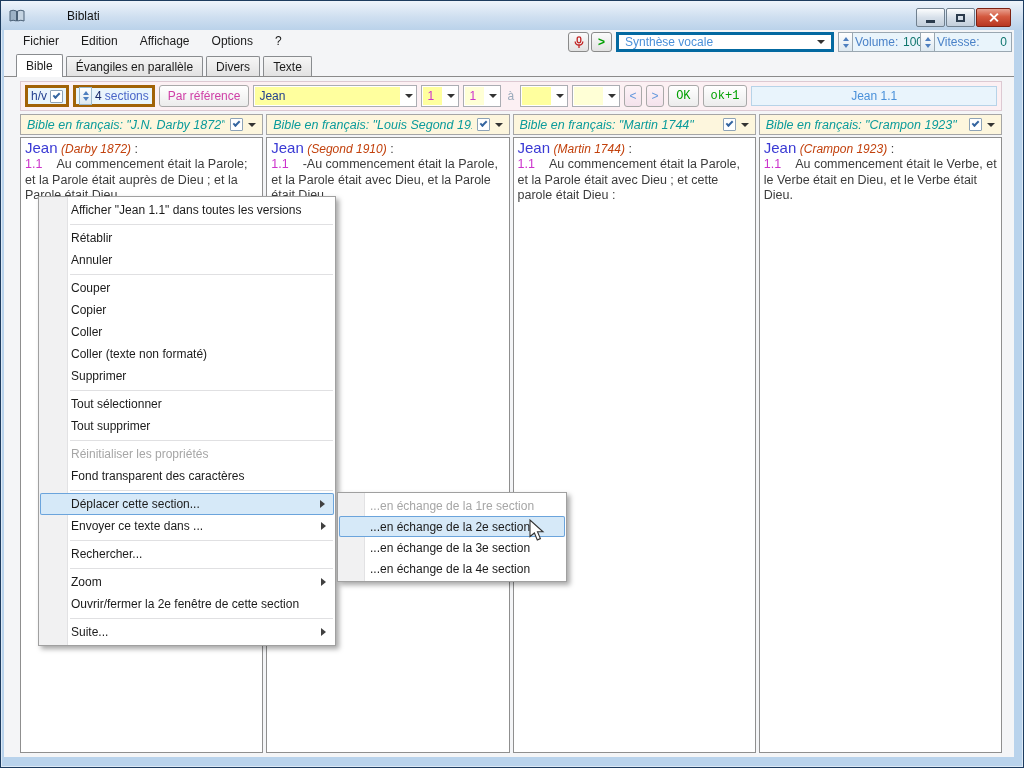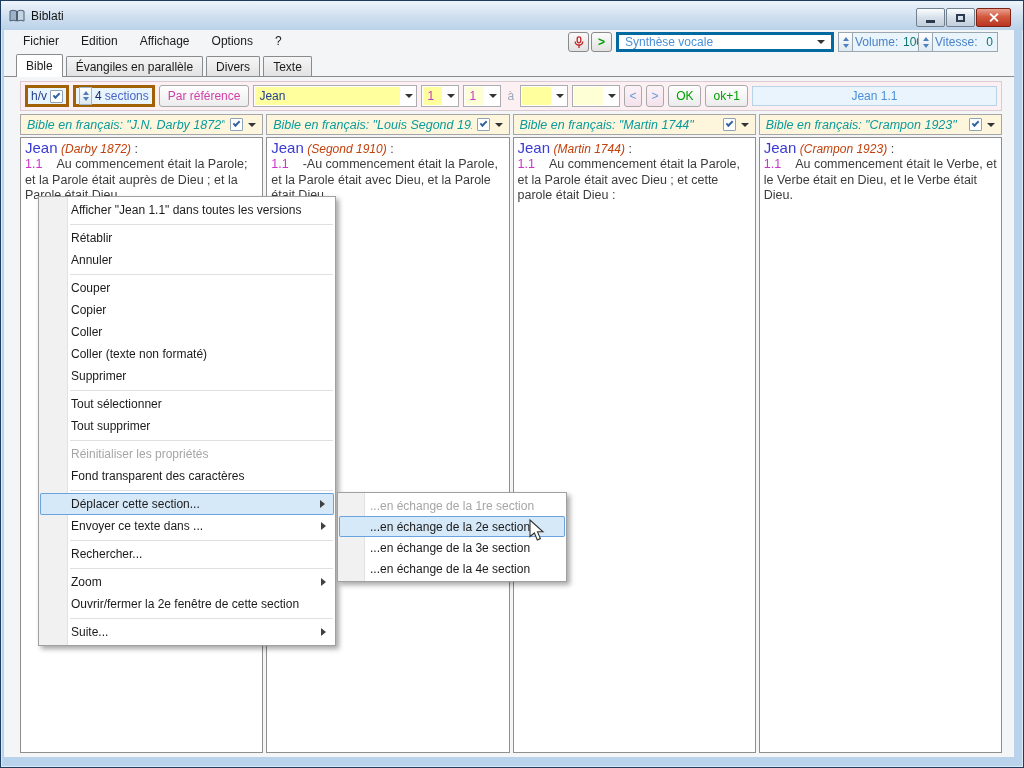--- a/index.html
+++ b/index.html
@@ -11,7 +11,7 @@
   .titlebar { position:absolute; left:1px; top:1px; right:1px; height:29px;
               background:linear-gradient(#eef4fb,#cfdff0 55%,#bad2ea); display:flex; align-items:center; padding-left:8px; }
   .app-icon { width:16px; height:14px; margin-right:6px; }
-  .title-text { font-size:12px; color:#111; }
+  .title-text { font-size:12px; color:#111;margin-left:36px; }
   .winbtns { position:absolute; right:12px; top:7px; display:flex; gap:1px; }
   .wbtn { height:19px; border:1px solid #70808f; border-radius:2px;
           background:linear-gradient(#fcfdfe,#d7e0ea 50%,#c3cfdc); display:flex; align-items:center; justify-content:center; }

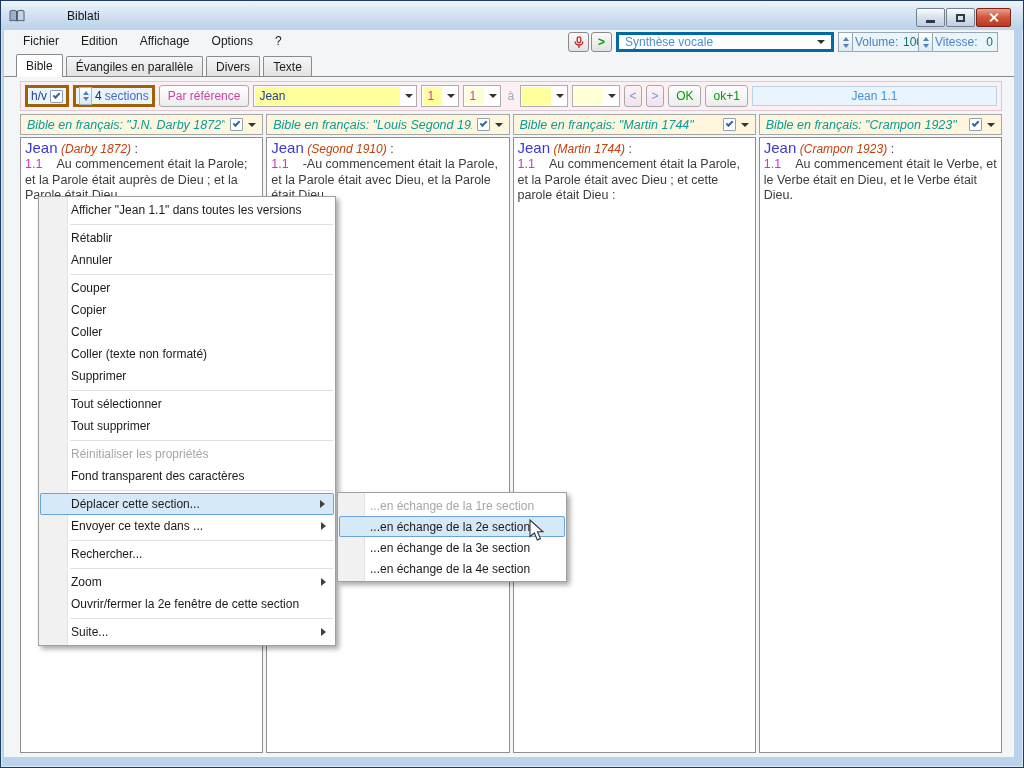--- a/index.html
+++ b/index.html
@@ -38,7 +38,7 @@
                  display:flex; align-items:center; color:#4a90d9; font-size:12px; padding-left:6px; }
   .voice-combo .dd-tri { margin-left:auto; margin-right:6px; }
   .numbox { position:absolute; top:2px; height:20px; border:1px solid #9aa7b1; background:#e9f4fb; display:flex; align-items:center; font-size:12px; }
-  .volume-box { right:86px; width:90px; } .vitesse-box { right:16px; width:80px;text-align:center; }
+  .volume-box { right:86px; width:90px; } .vitesse-box { right:2px; width:92px;text-align:center; }
   .numbox .lbl { color:#4a82c8; margin-left:2px; }
   .numbox .val { margin-left:auto; margin-right:4px; color:#0f766e; }
   .spin { width:14px; height:18px; border-right:1px solid #9aa7b1; background:linear-gradient(#fff,#dde8f0);

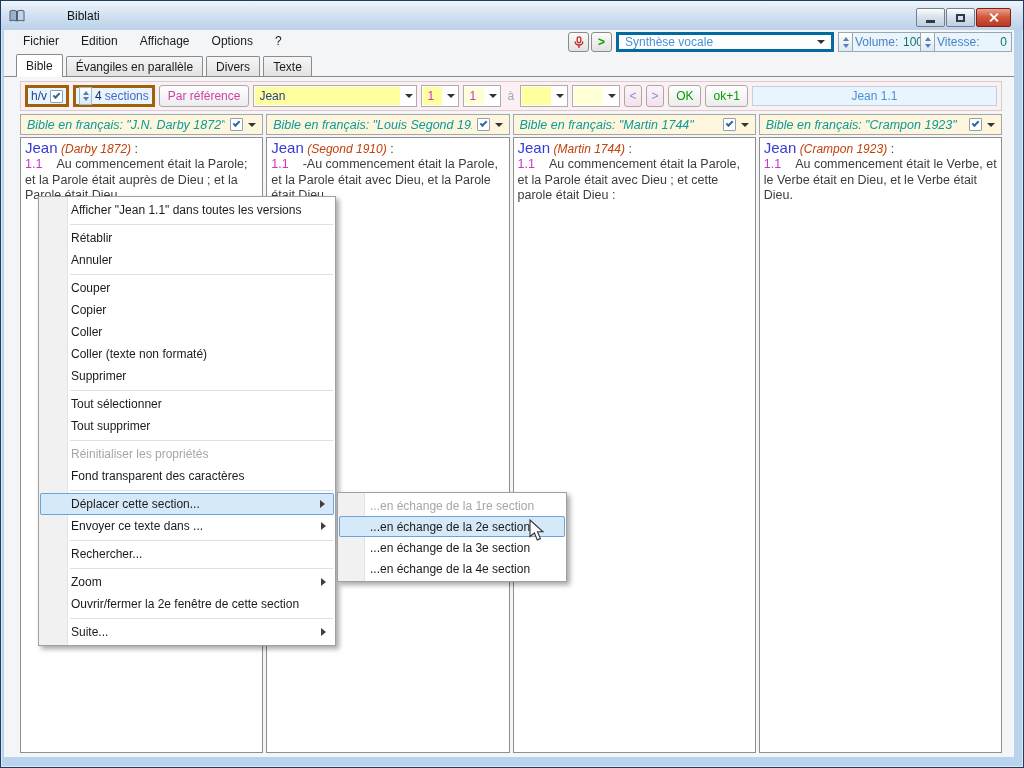--- a/index.html
+++ b/index.html
@@ -66,7 +66,7 @@
   .btn { height:22px; border:1px solid #a9a9a9; border-radius:3px; background:linear-gradient(#ffffff,#ececec);
          display:flex; align-items:center; justify-content:center; padding:0 8px; }
   .btn.pink-text { color:#cf3fa7; }
-  .btn.green-text { color:#00a000; padding:0 7px; }
+  .btn.green-text { color:#00a000; padding:0 7px;font-family:Liberation Mono, monospace; }
   .btn.small { width:18px; padding:0; color:#6699dd; background:linear-gradient(#fdf3f7,#f4e2ec); }
   .combo { height:22px; border:1px solid #abadb3; background:#fff; display:flex; align-items:stretch; }
   .combo .field { flex:1; margin:1px; display:flex; align-items:center; padding:0 4px; }

